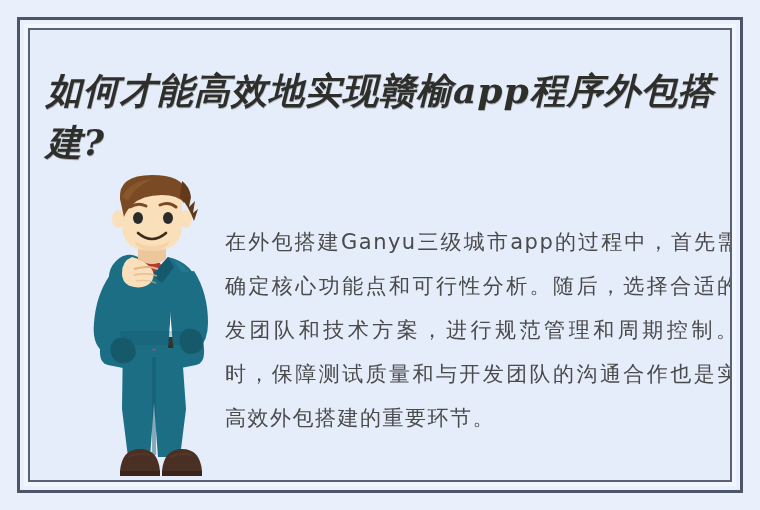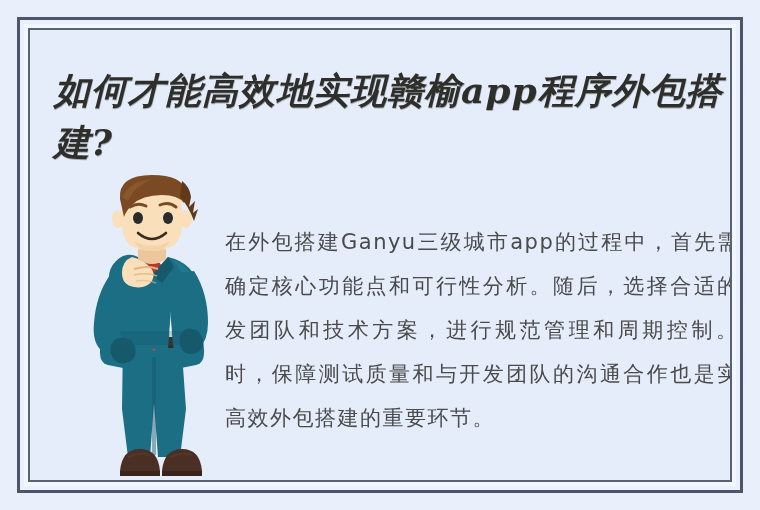--- a/index.html
+++ b/index.html
@@ -61,7 +61,7 @@
   
   .title {
     position: absolute;
-    left: 24px;
+    left: 16px;
     top: 10px;
     width: 700px;
     font-family: "DejaVu Serif", "Liberation Serif", serif;

